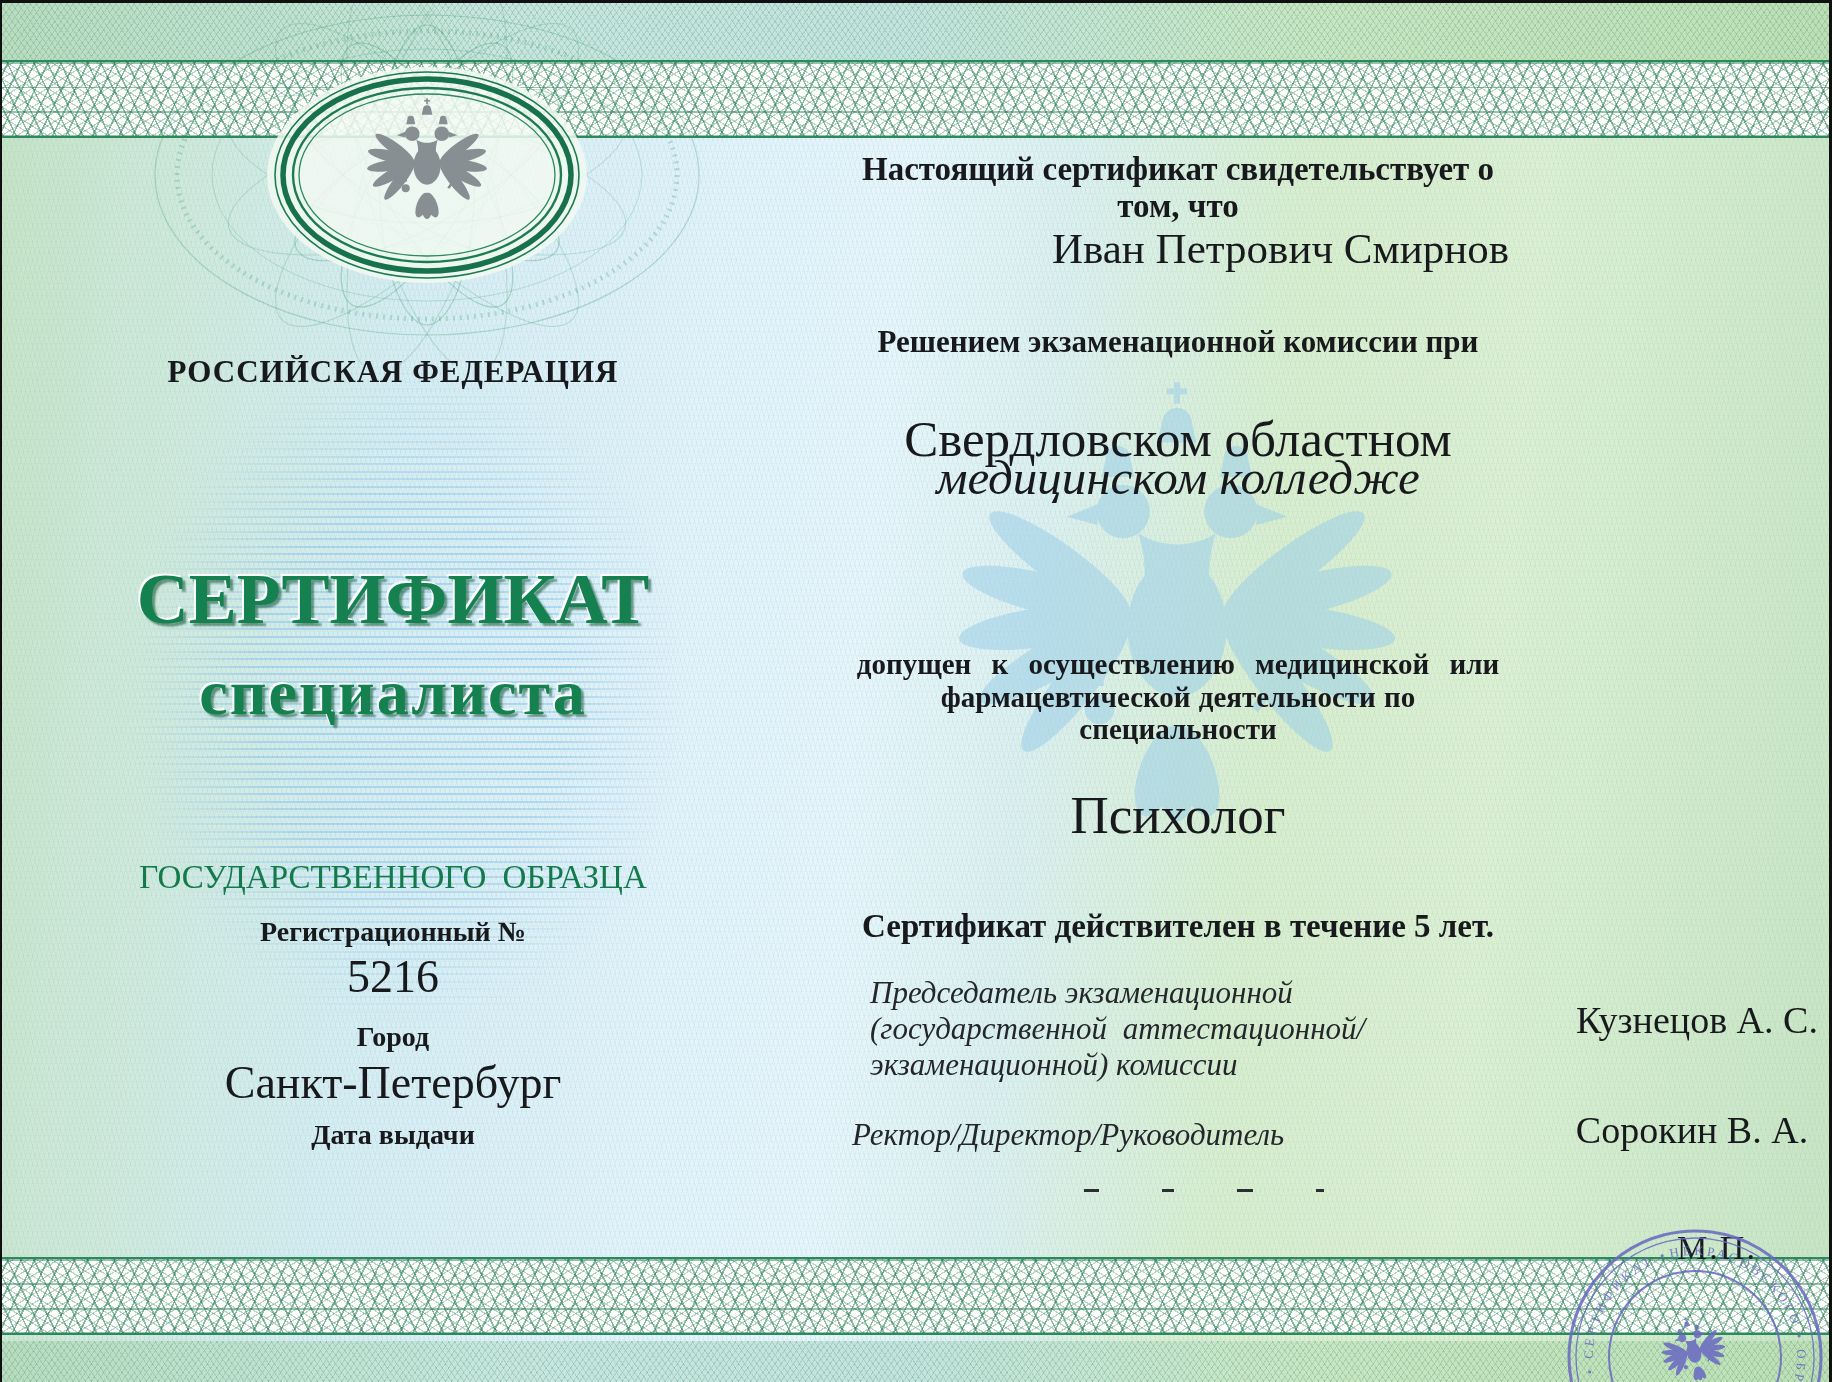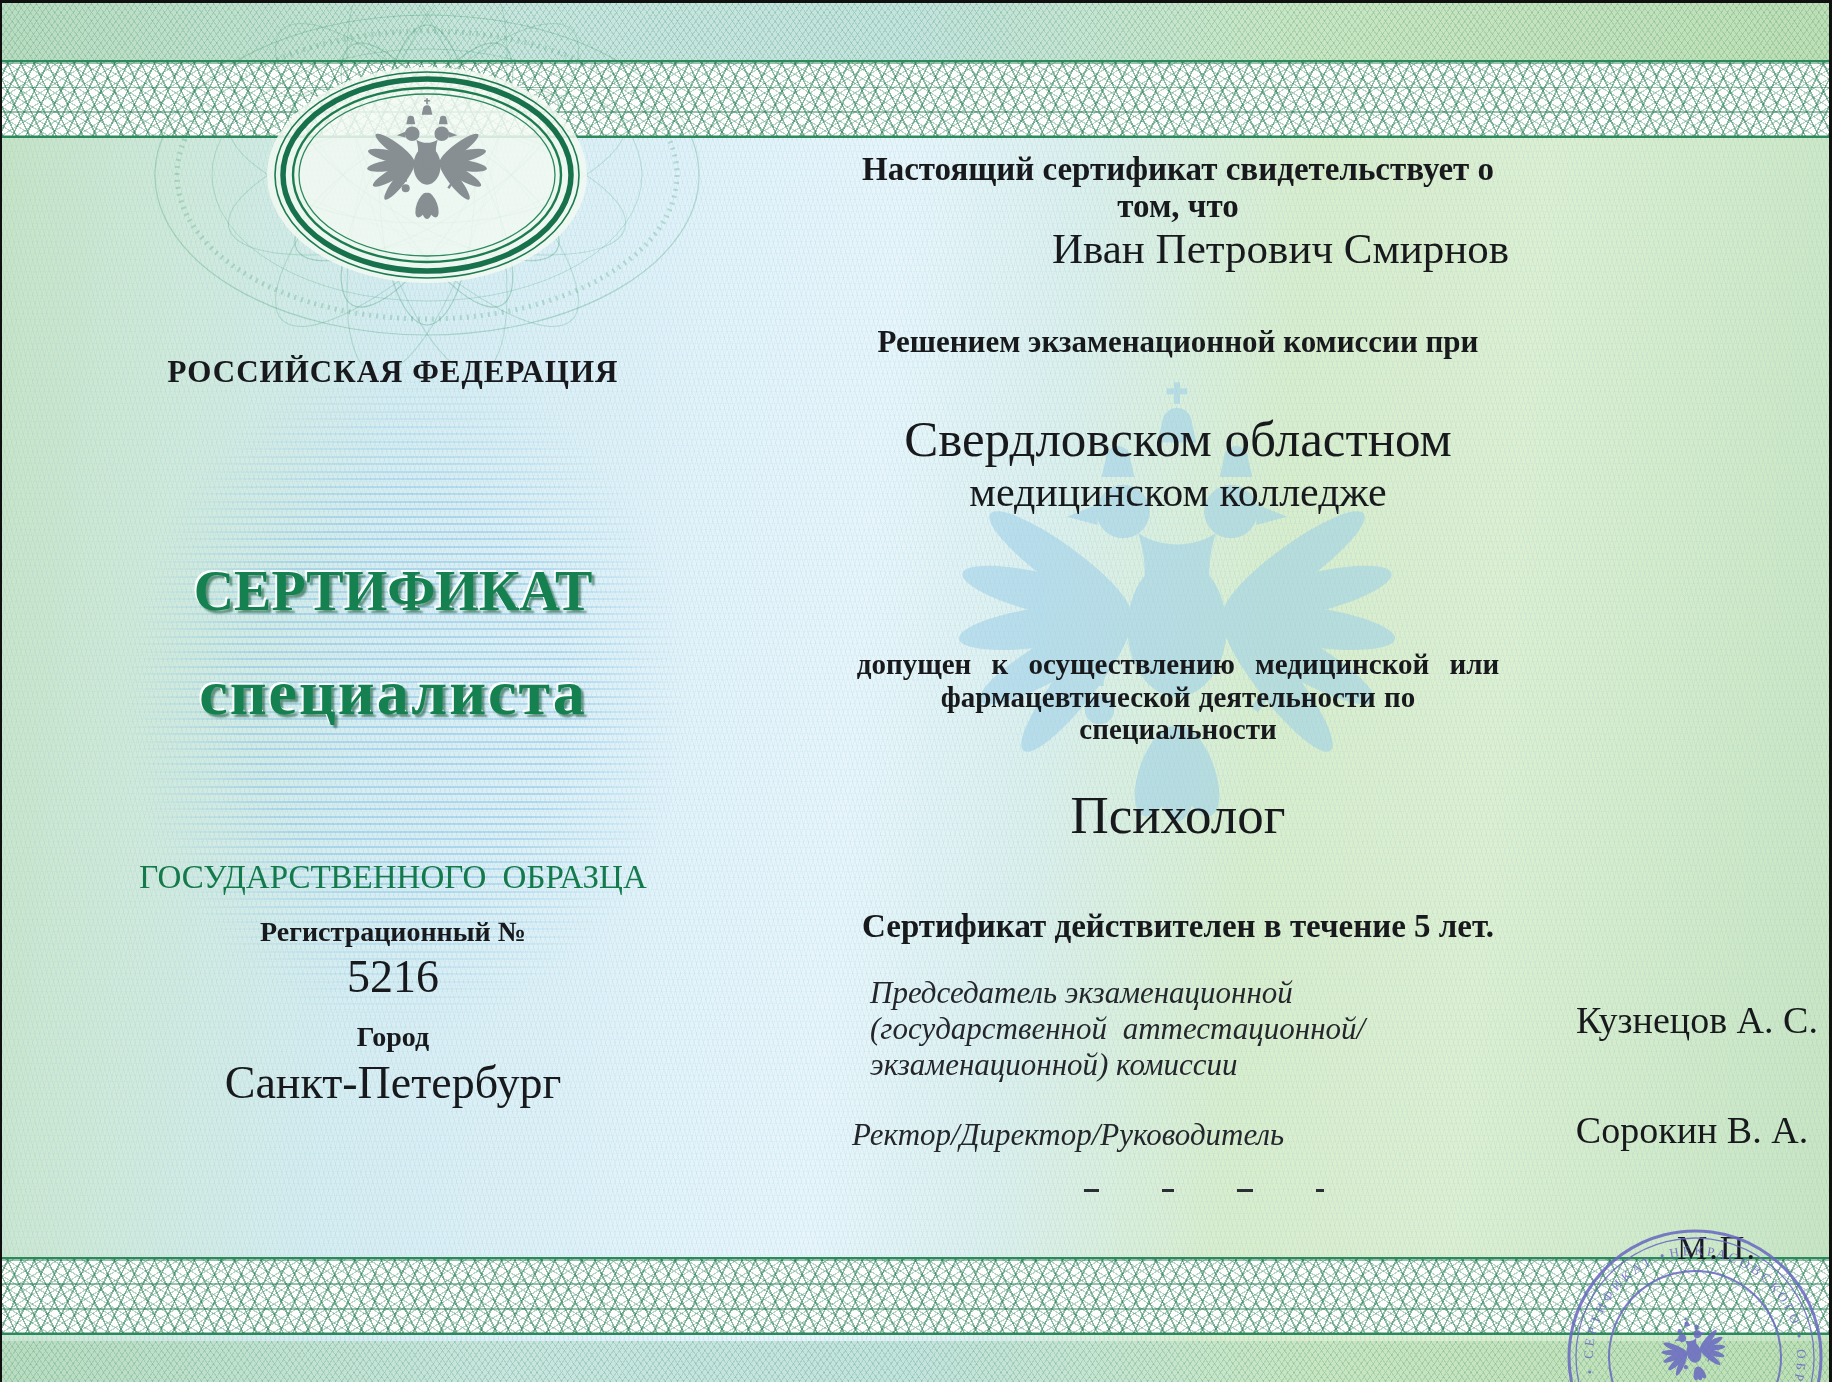--- a/index.html
+++ b/index.html
@@ -174,7 +174,7 @@
   <div class="txt rcol bold" style="top:322px;font-size:31px;">Решением экзаменационной комиссии при</div>
 
   <div class="txt rcol" style="top:408px;font-size:51px;">Свердловском областном</div>
-  <div class="txt rcol" style="top:466px;font-size:42px;">медицинском колледже</div>
+  <div class="txt rcol" style="top:448px;font-size:49px;font-style:italic;">медицинском колледже</div>
 
   <div class="txt rcol bold" style="top:645px;font-size:29px;word-spacing:13px;">допущен к осуществлению медицинской или</div>
   <div class="txt rcol bold" style="top:678px;font-size:29px;word-spacing:1px;">фармацевтической деятельности по специальности</div>

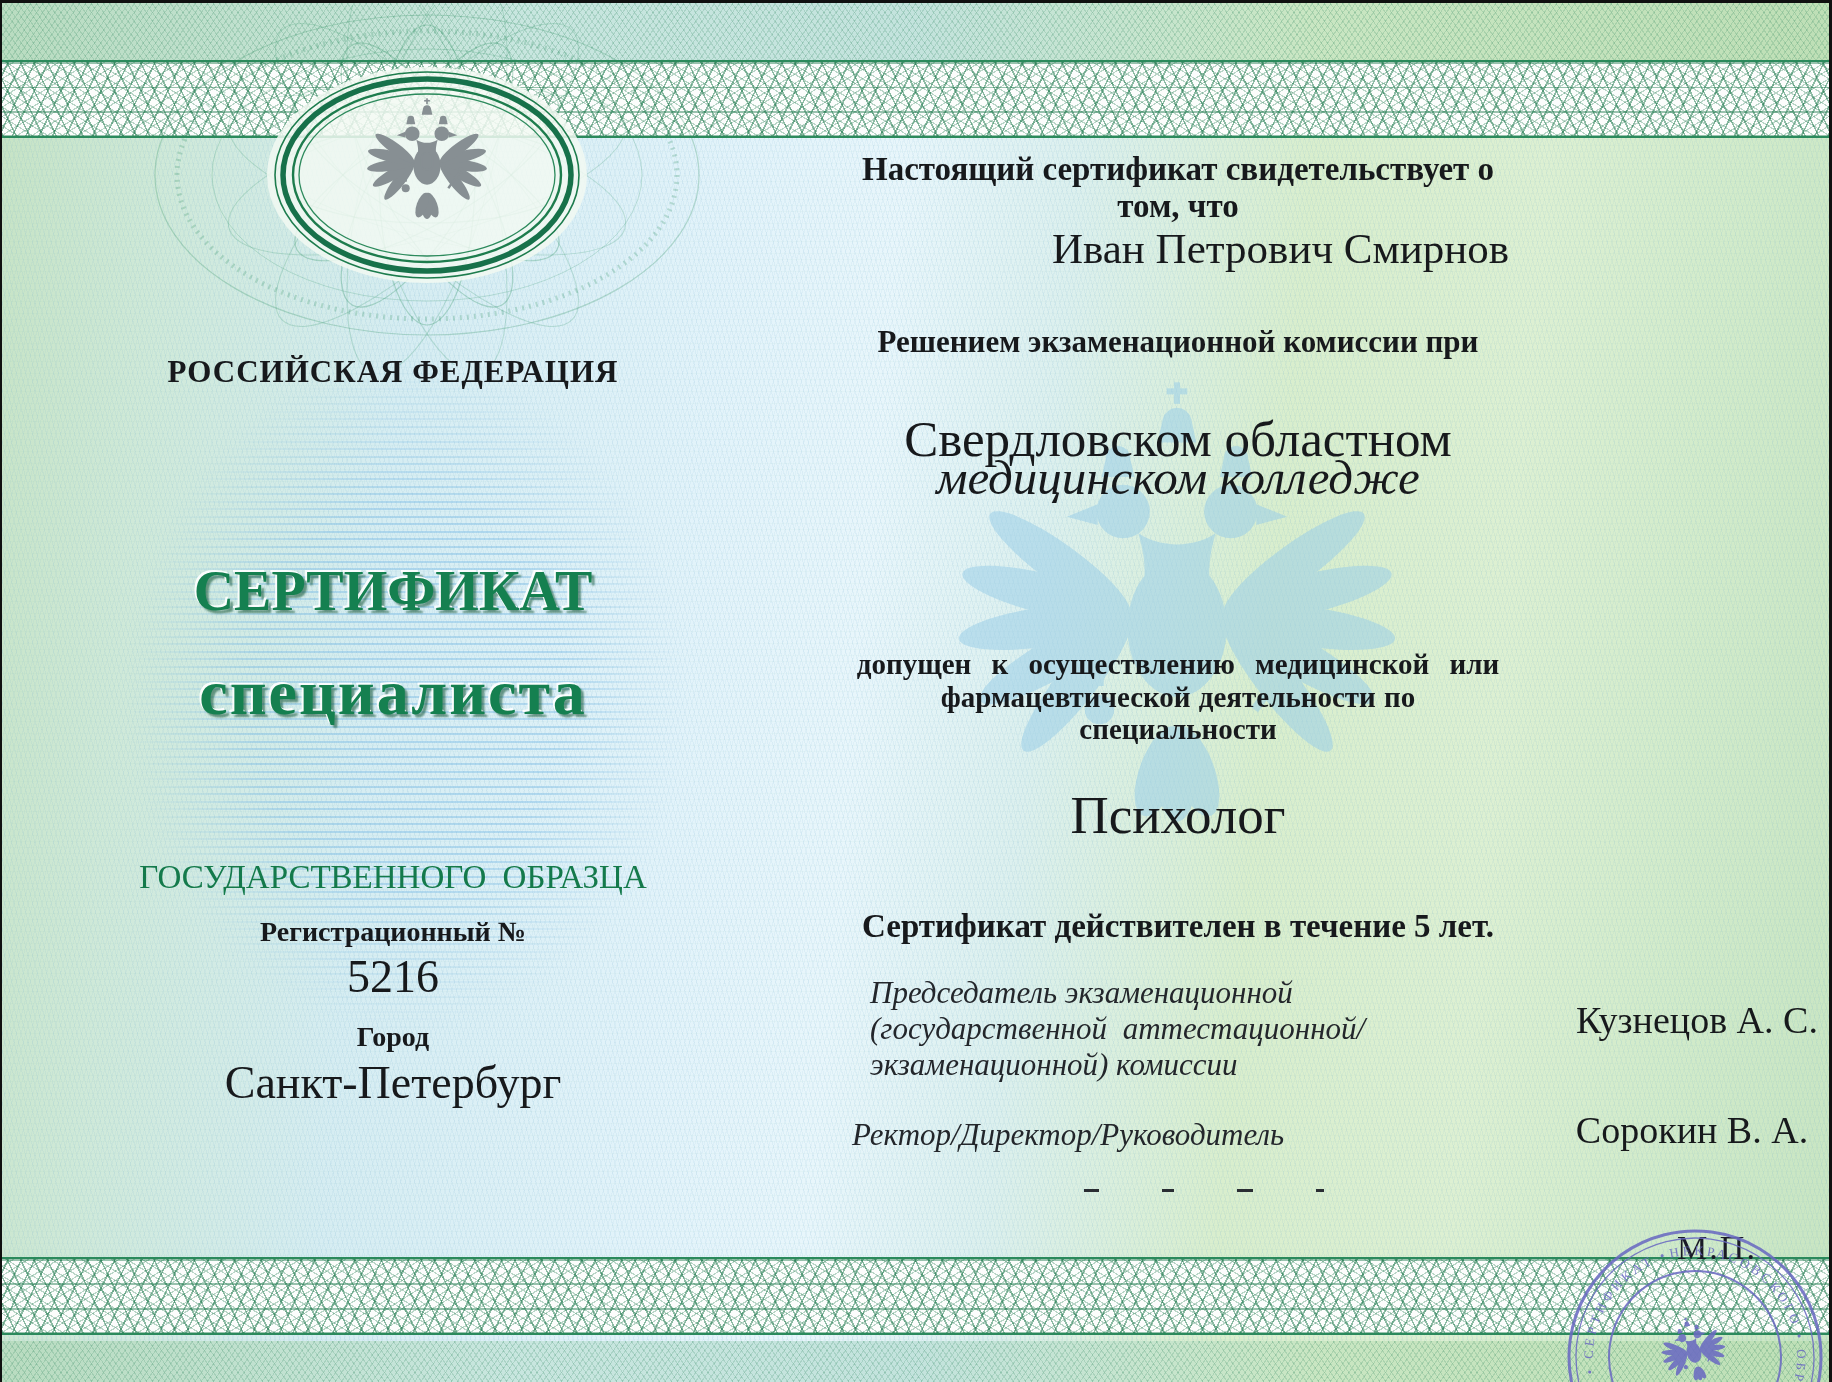--- a/index.html
+++ b/index.html
@@ -54,7 +54,7 @@
   .bold{font-weight:bold;}
   .green{color:#147a4b;}
   .title1{
-    font-size:56px;font-weight:bold;letter-spacing:0px;color:#158050;line-height:1;
+    font-size:72px;font-weight:bold;letter-spacing:0px;color:#158050;line-height:1;
     text-shadow:-2px -2px 0 rgba(255,255,255,.9), 3px 3px 2px rgba(9,77,44,.55);
   }
   .title2{

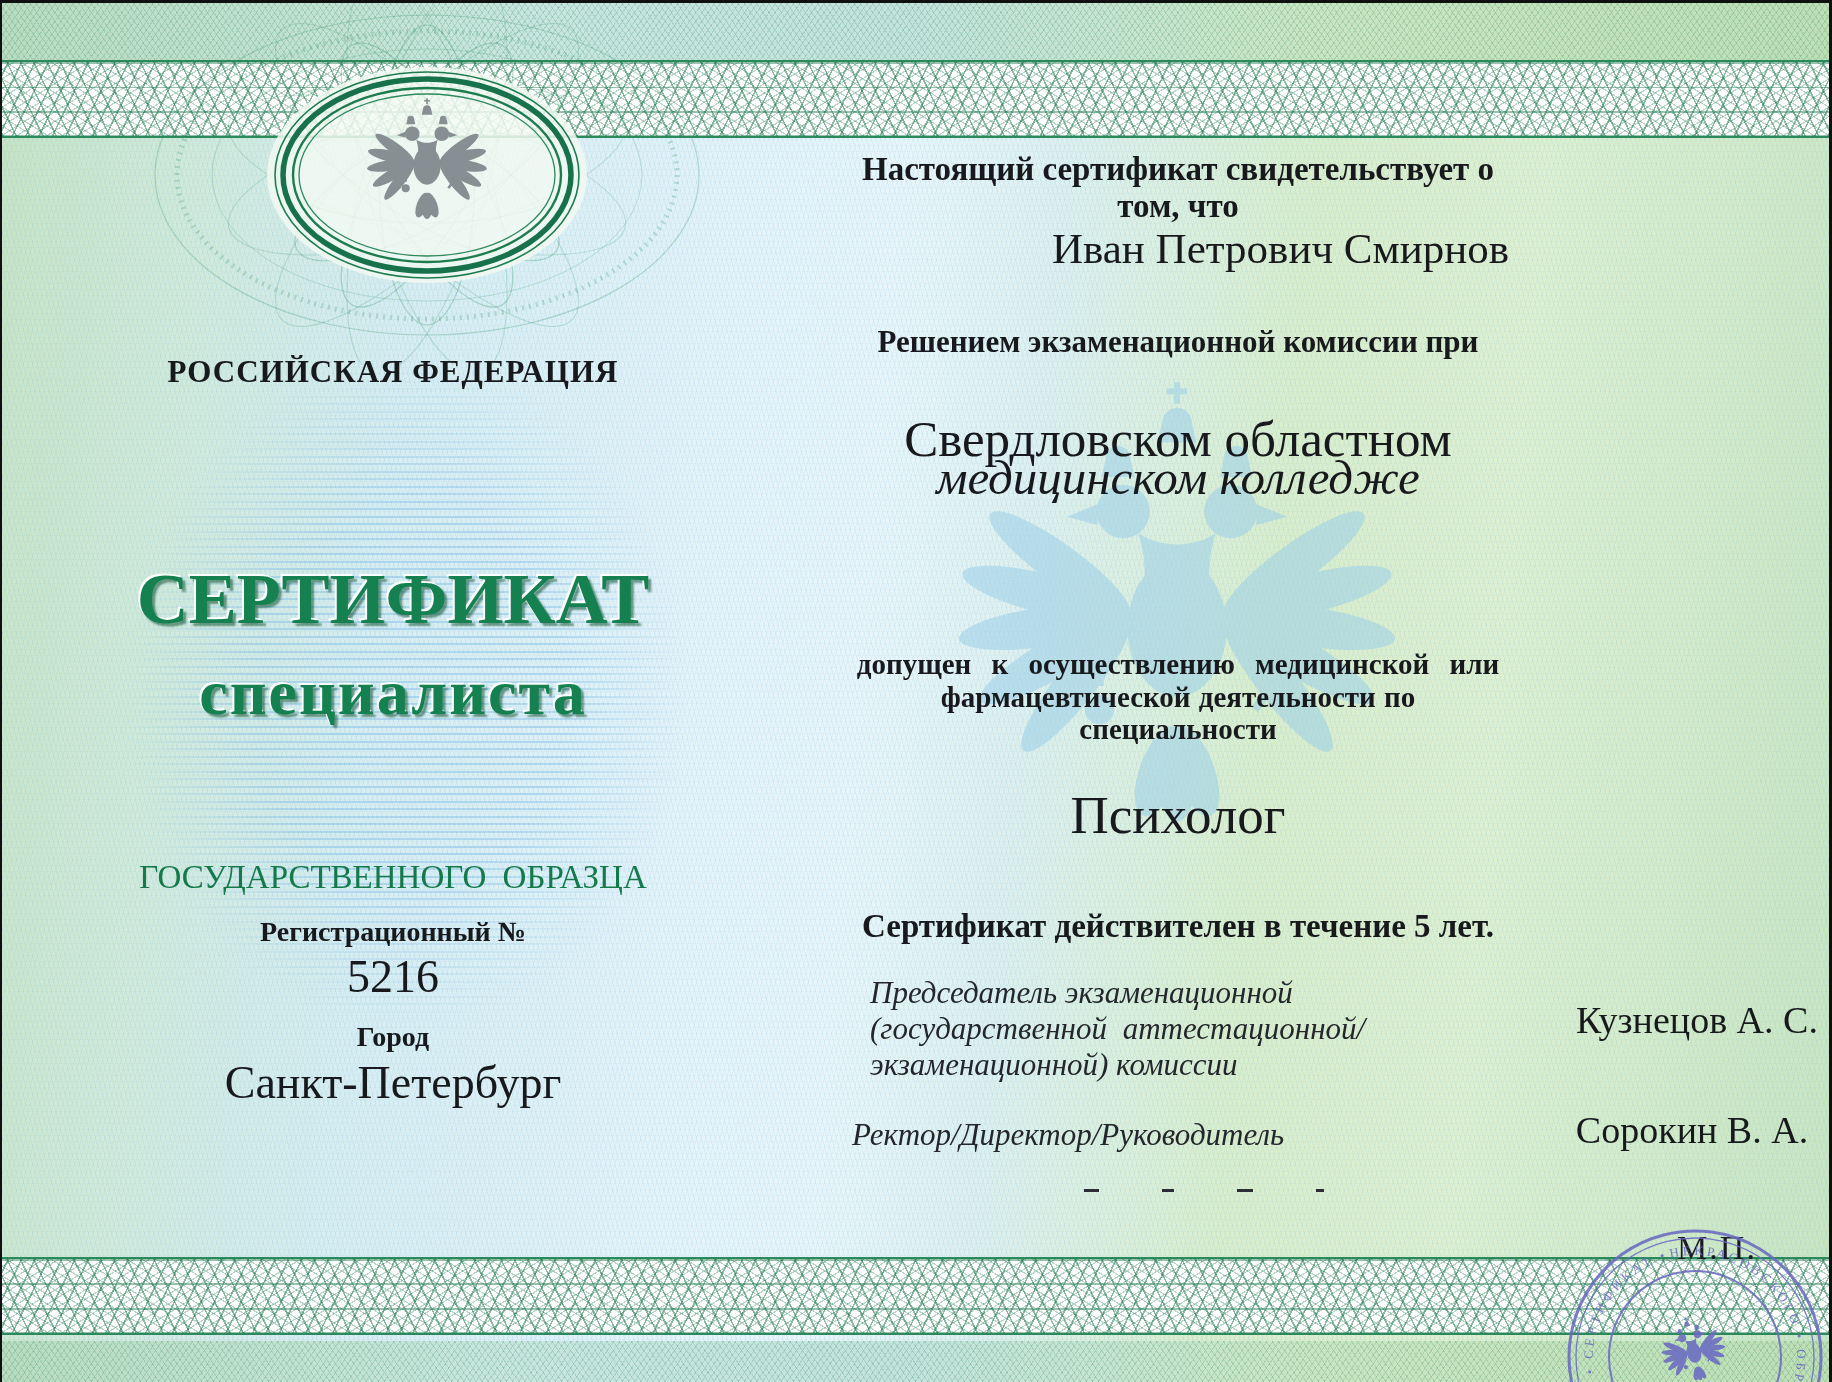--- a/index.html
+++ b/index.html
@@ -167,6 +167,7 @@
   <div class="txt lcol bold" style="top:1018px;font-size:28px;">Город</div>
   <div class="txt lcol" style="top:1054px;font-size:46px;">Санкт-Петербург</div>
 
+  <div class="txt lcol bold" style="top:1116px;font-size:28px;">Дата выдачи</div>
 
   <div class="txt rcol bold" style="top:148px;font-size:33px;">Настоящий сертификат свидетельствует о том, что</div>
   <div class="txt rcol" style="top:222px;font-size:43px;text-align:right;">Иван Петрович Смирнов</div>

